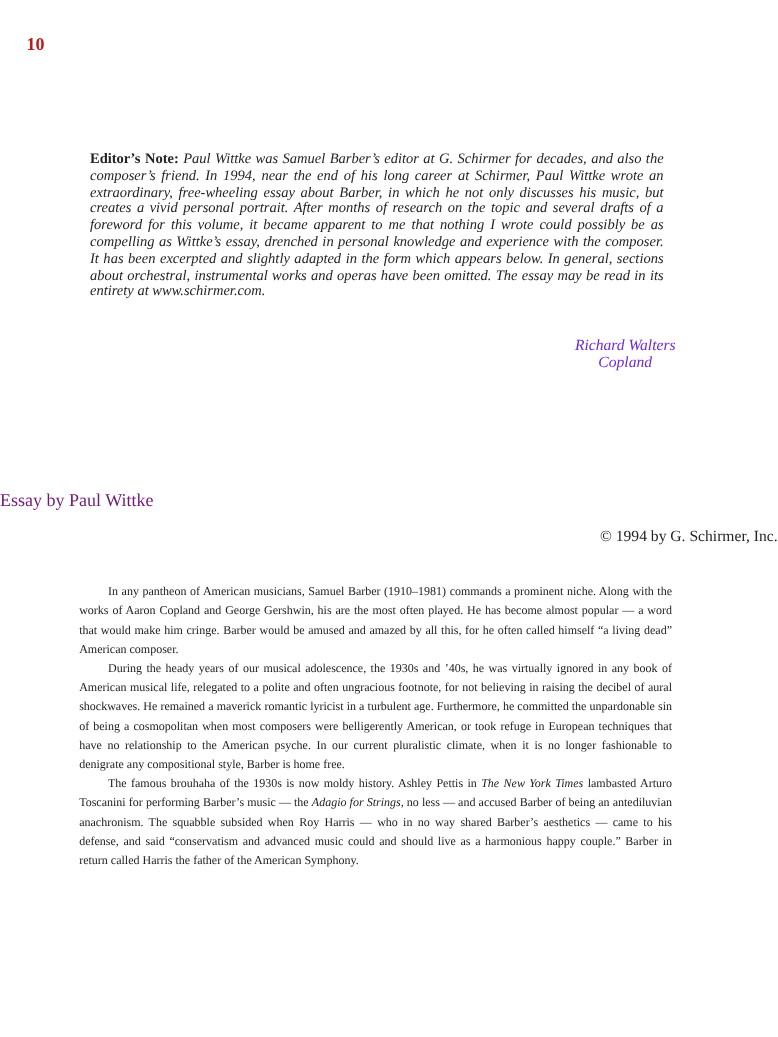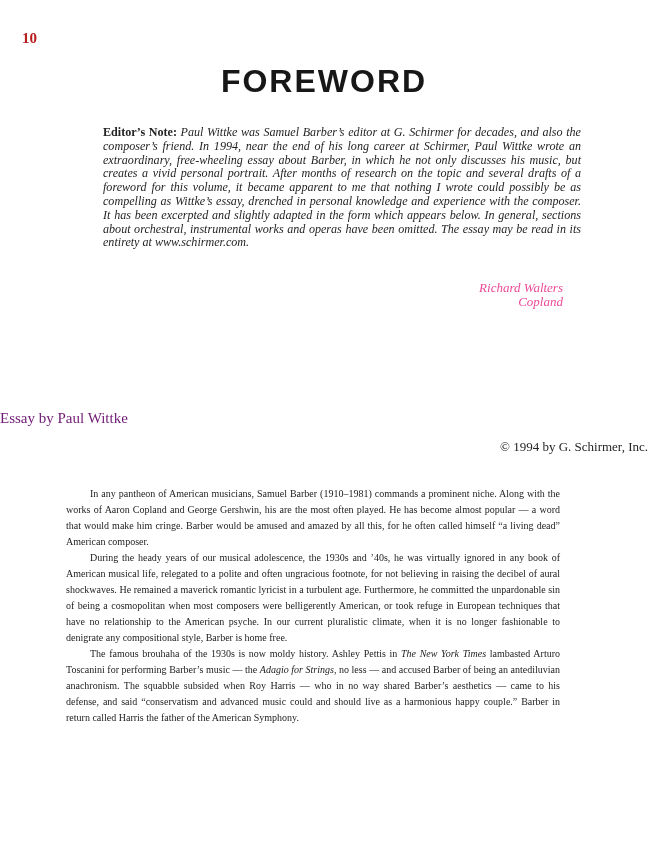--- a/index.html
+++ b/index.html
@@ -120,7 +120,6 @@
 
   <div class="page-number">10</div>
 
-  <h1 class="foreword-title">FOREWORD</h1>
 
   <p class="editors-note"><span class="bd">Editor’s Note: </span><span class="it">Paul Wittke was Samuel Barber’s editor at G. Schirmer for decades, and also the composer’s friend. In 1994, near the end of his long career at Schirmer, Paul Wittke wrote an extraordinary, free-wheeling essay about Barber, in which he not only discusses his music, but creates a vivid personal portrait. After months of research on the topic and several drafts of a foreword for this volume, it became apparent to me that nothing I wrote could possibly be as compelling as Wittke’s essay, drenched in personal knowledge and experience with the composer. It has been excerpted and slightly adapted in the form which appears below. In general, sections about orchestral, instrumental works and operas have been omitted. The essay may be read in its entirety at www.schirmer.com.</span></p>
 

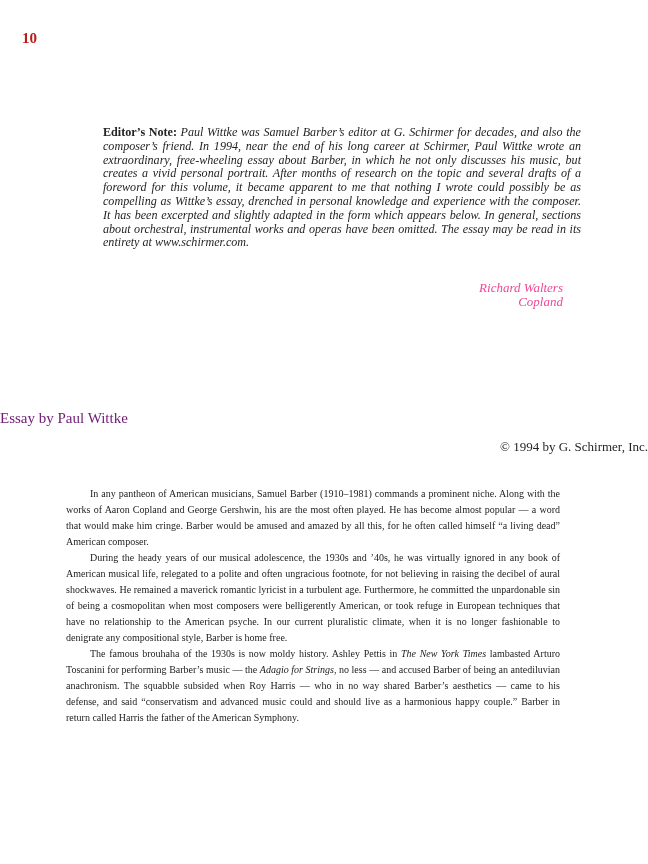--- a/index.html
+++ b/index.html
@@ -39,7 +39,7 @@
   }
   .editors-note {
     position: absolute;
-    left: 103px;
+    left: 75px;
     top: 126px;
     width: 478px;
     margin: 0;

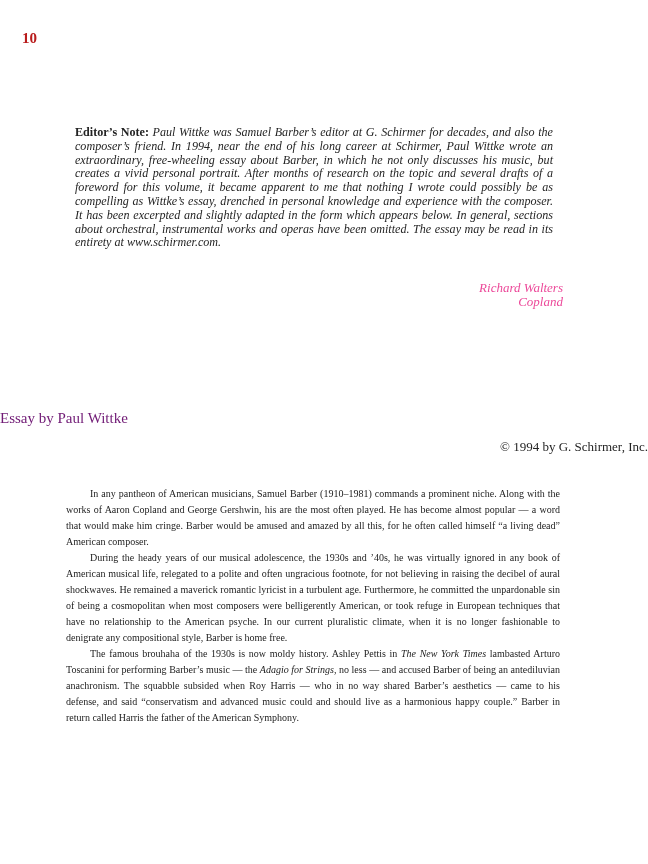--- a/index.html
+++ b/index.html
@@ -54,11 +54,11 @@
     position: absolute;
     top: 281px;
     right: 85px;
-    text-align: right;
+    text-align: center;
     font-style: italic;
     font-size: 13px;
     line-height: 14px;
-    color: #ec4899;
+    color: #6d28d9;
   }
   .essay-title {
     position: absolute;

